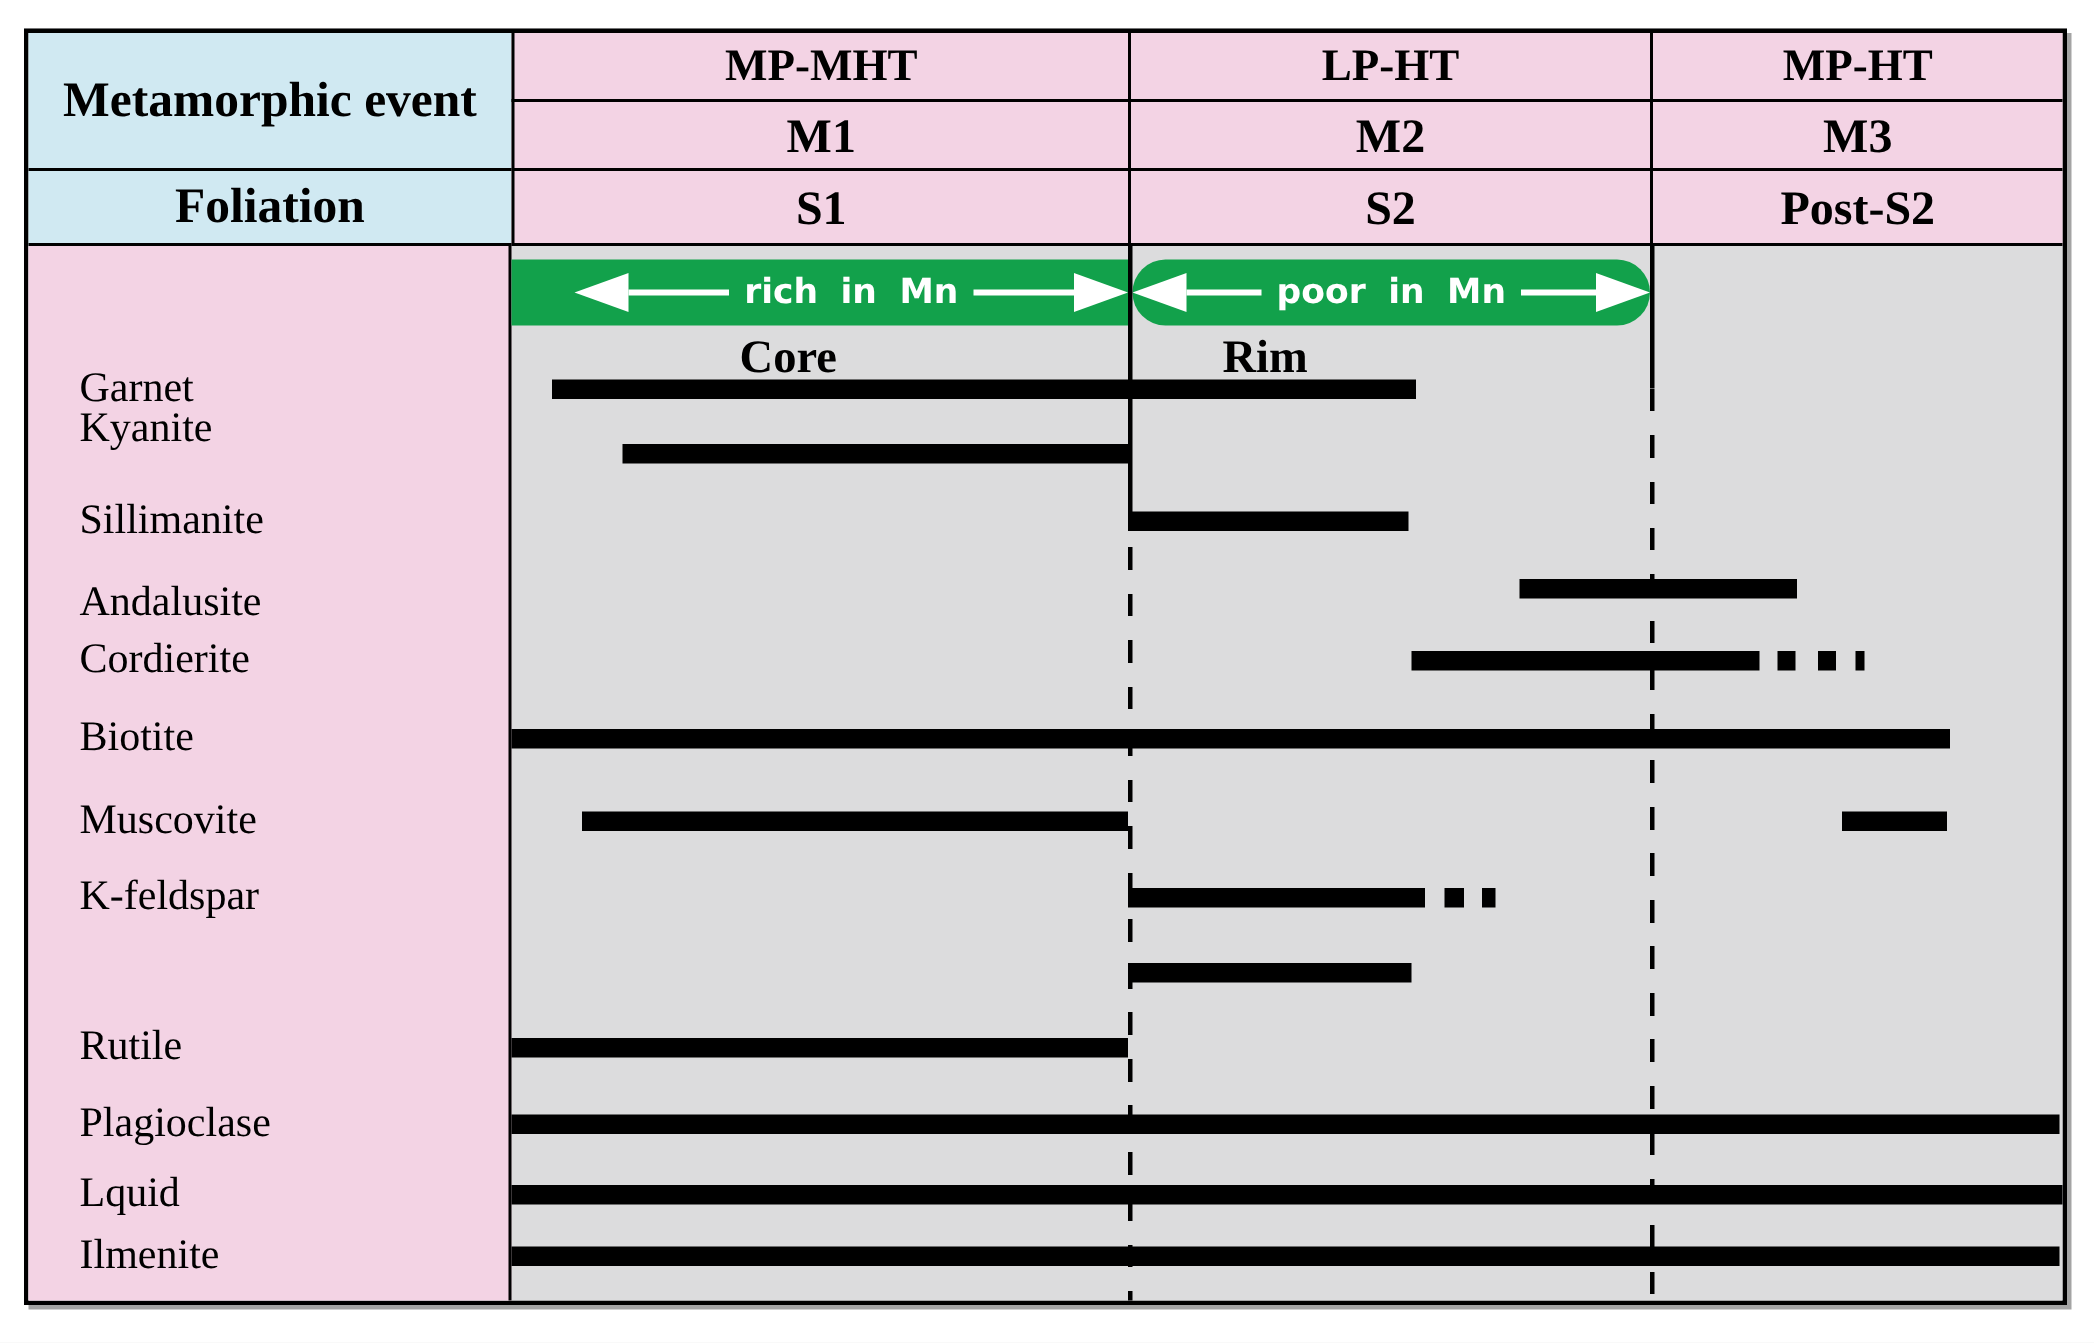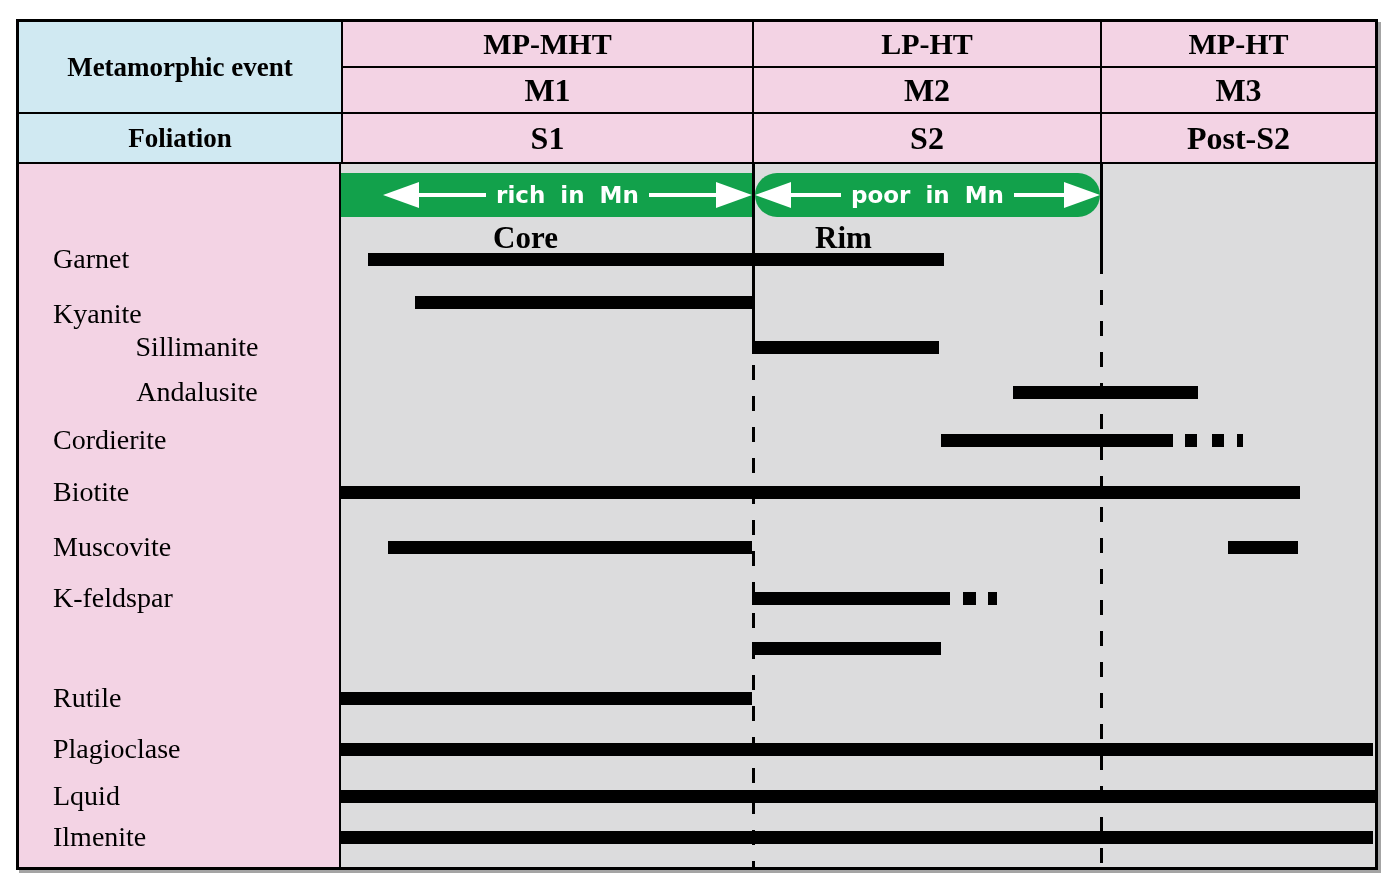--- a/index.html
+++ b/index.html
@@ -19,7 +19,7 @@
         box-sizing:border-box;font-weight:bold;color:#000;}
   .cell.colline{border-left:2.5px solid var(--line);}
   .cell.rowline{border-bottom:2.5px solid var(--line);}
-  .lbl-cell{background:var(--blue);font-size:27px;}
+  .lbl-cell{background:var(--blue);font-size:33px;}
   .data-cell{background:var(--pink);}
   .regime{font-size:30px;}
   .event{font-size:32px;}

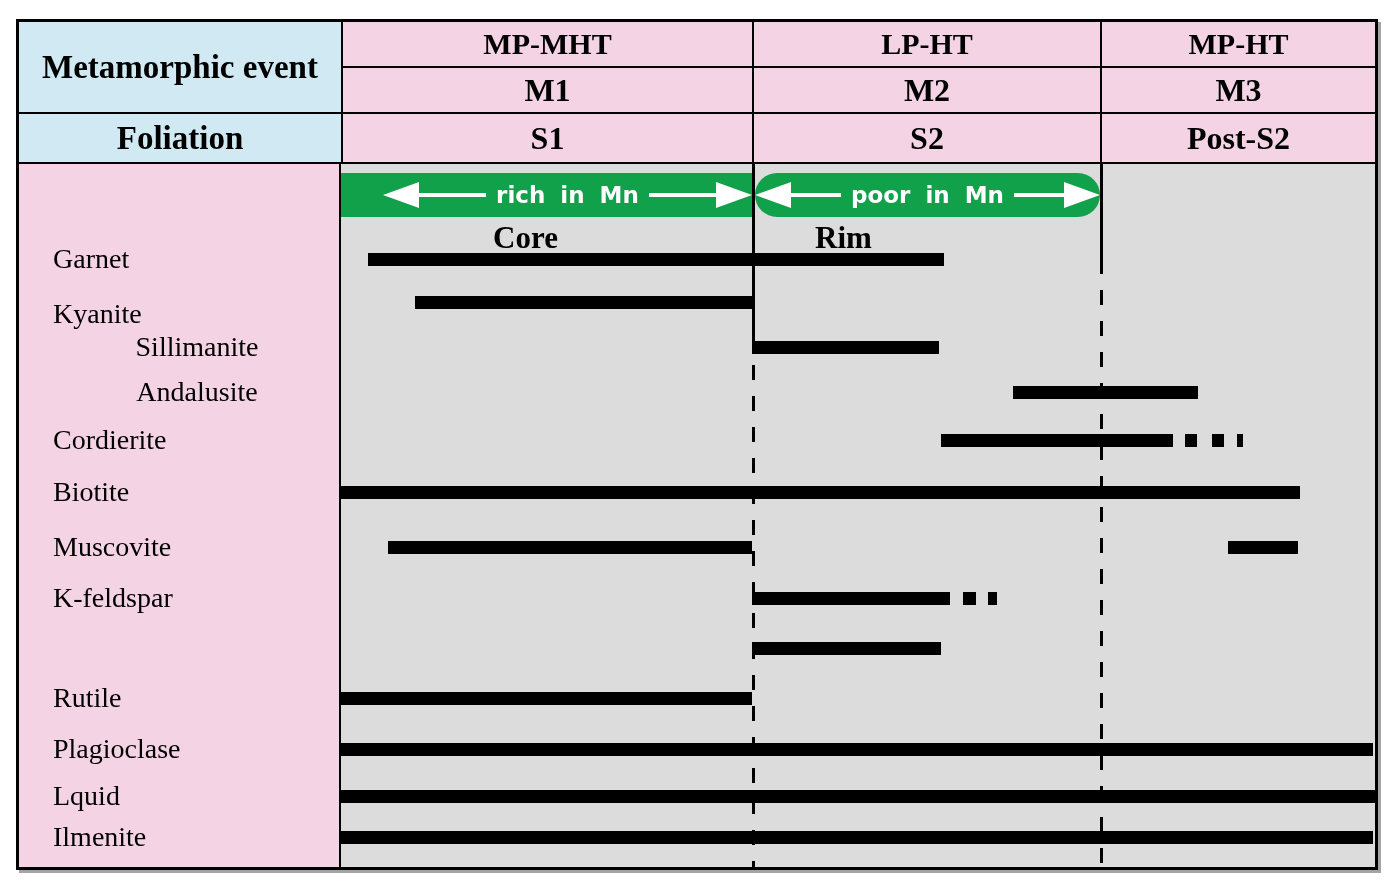--- a/index.html
+++ b/index.html
@@ -105,7 +105,7 @@
 
     <div class="mineral-label" style="top: 75px;">Garnet</div>
         <div class="bar" style="left: 349px; width: 576px; top: 88.5px; height: 13px;"></div>
-        <div class="mineral-label" style="top: 130px;">Kyanite</div>
+        <div class="mineral-label" style="top: 102px;">Kyanite</div>
         <div class="bar" style="left: 396px; width: 338px; top: 131.5px; height: 13px;"></div>
         <div class="mineral-label" style="top: 163px; text-align: center;">Sillimanite</div>
         <div class="bar" style="left: 733px; width: 187px; top: 176.5px; height: 13px;"></div>

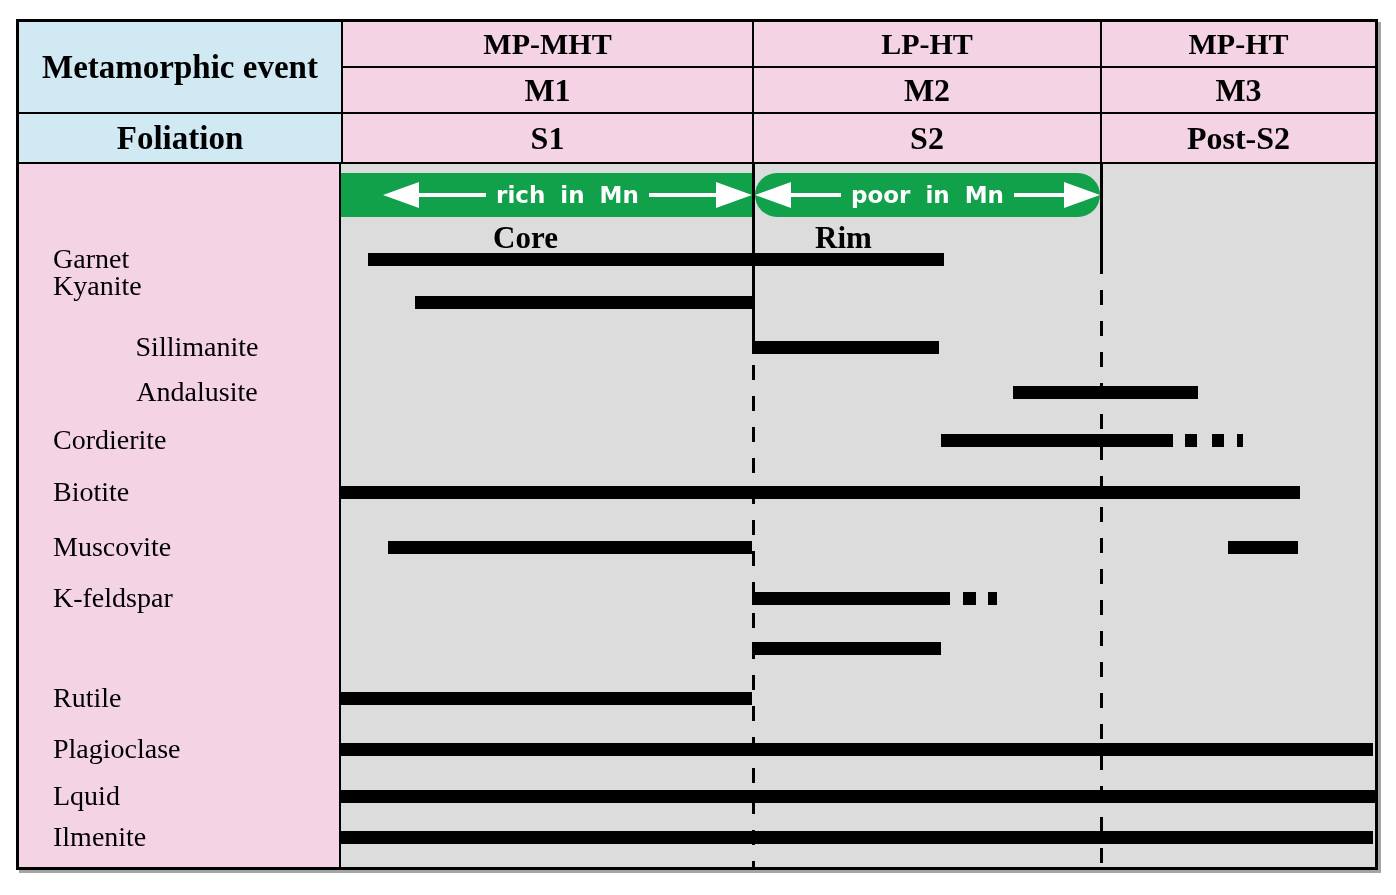--- a/index.html
+++ b/index.html
@@ -107,7 +107,7 @@
         <div class="bar" style="left: 349px; width: 576px; top: 88.5px; height: 13px;"></div>
         <div class="mineral-label" style="top: 102px;">Kyanite</div>
         <div class="bar" style="left: 396px; width: 338px; top: 131.5px; height: 13px;"></div>
-        <div class="mineral-label" style="top: 163px; text-align: center;">Sillimanite</div>
+        <div class="mineral-label" style="top: 163px;">Sillimanite</div>
         <div class="bar" style="left: 733px; width: 187px; top: 176.5px; height: 13px;"></div>
         <div class="mineral-label" style="top: 208px; text-align: center;">Andalusite</div>
         <div class="bar" style="left: 994px; width: 185px; top: 221.5px; height: 13px;"></div>

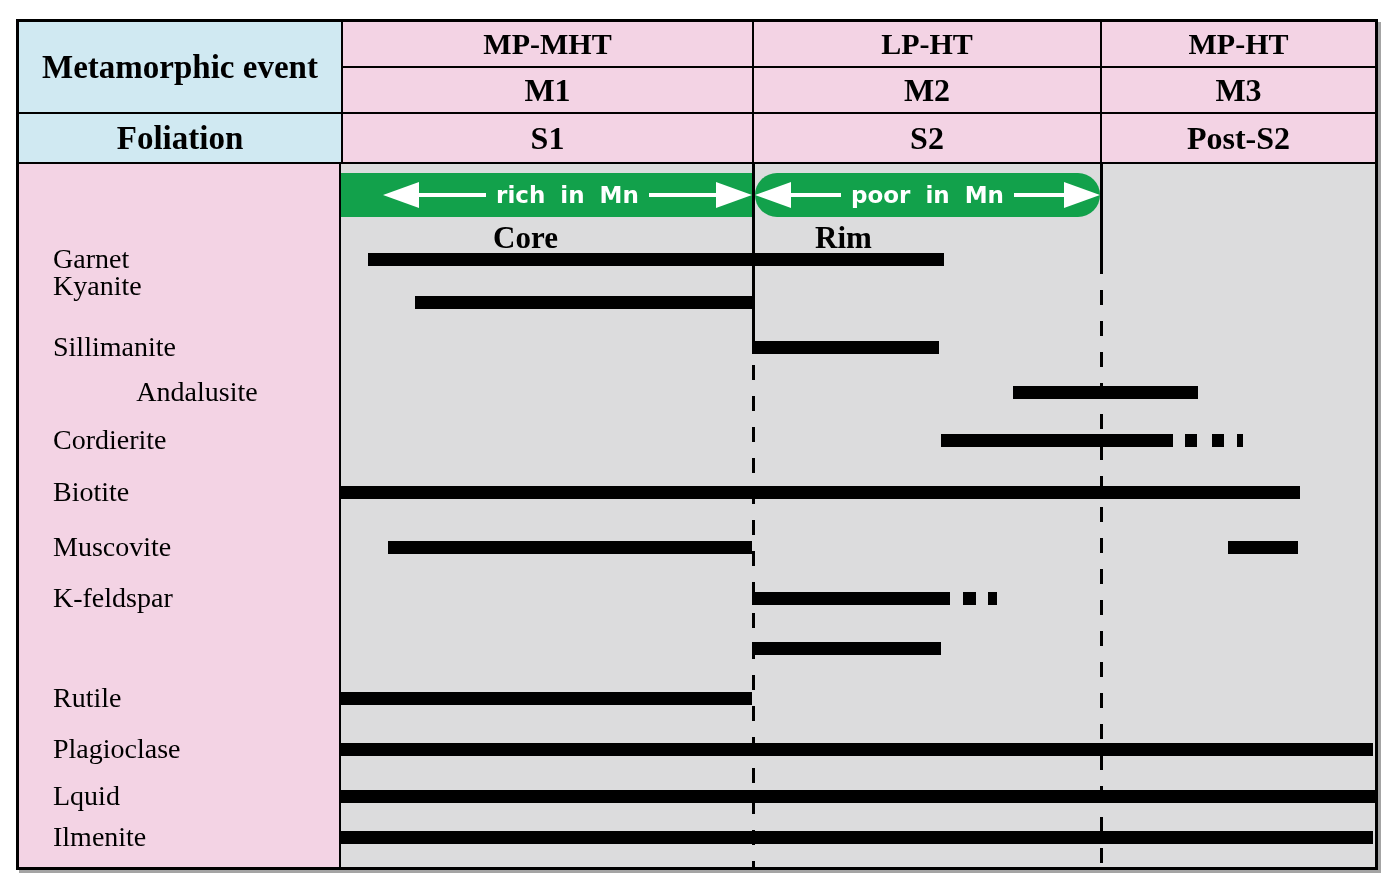--- a/index.html
+++ b/index.html
@@ -109,7 +109,7 @@
         <div class="bar" style="left: 396px; width: 338px; top: 131.5px; height: 13px;"></div>
         <div class="mineral-label" style="top: 163px;">Sillimanite</div>
         <div class="bar" style="left: 733px; width: 187px; top: 176.5px; height: 13px;"></div>
-        <div class="mineral-label" style="top: 208px; text-align: center;">Andalusite</div>
+        <div class="mineral-label" style="top: 218px;">Andalusite</div>
         <div class="bar" style="left: 994px; width: 185px; top: 221.5px; height: 13px;"></div>
         <div class="mineral-label" style="top: 256px;">Cordierite</div>
         <div class="bar" style="left: 922px; width: 232px; top: 269.5px; height: 13px;"></div>

